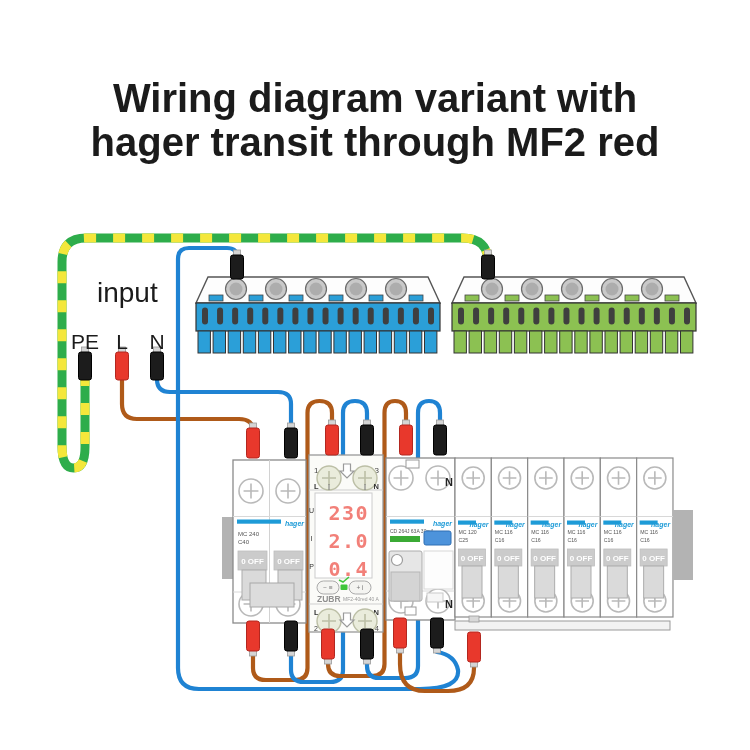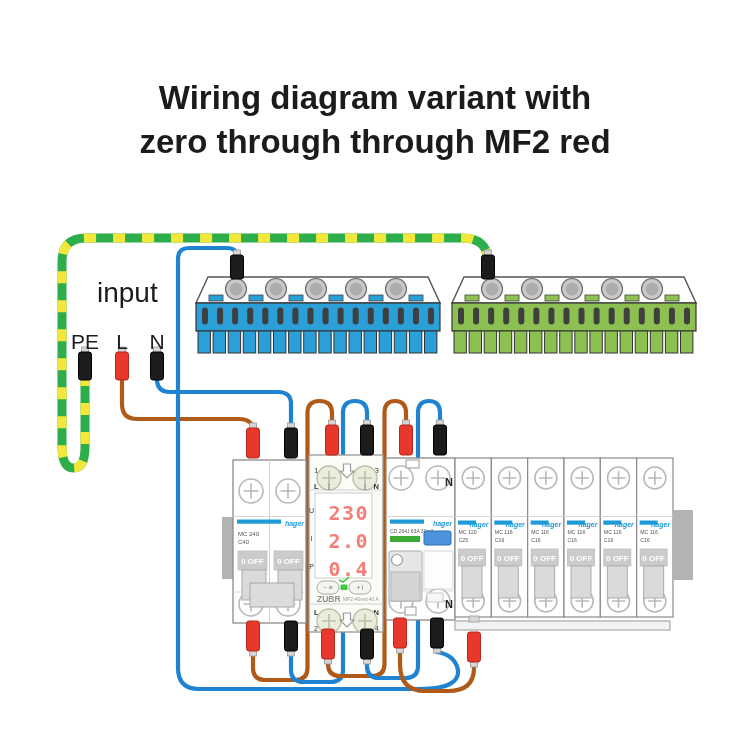--- a/index.html
+++ b/index.html
@@ -6,7 +6,7 @@
   #stage{position:relative;width:750px;height:750px;background:#ffffff;overflow:hidden;
          font-family:"Liberation Sans", sans-serif;}
   #title{position:absolute;top:76px;left:0;width:750px;text-align:center;
-         font-size:33px;line-height:44px;font-weight:700;color:#1b1b1b;letter-spacing:0;}
+         font-size:40px;line-height:44px;font-weight:700;color:#1b1b1b;letter-spacing:0;}
   #scene{position:absolute;left:0;top:0;}
   text{font-family:"Liberation Sans", sans-serif;}
   .seg{font-family:"DejaVu Sans Mono", monospace;font-weight:bold;letter-spacing:1.5px;}

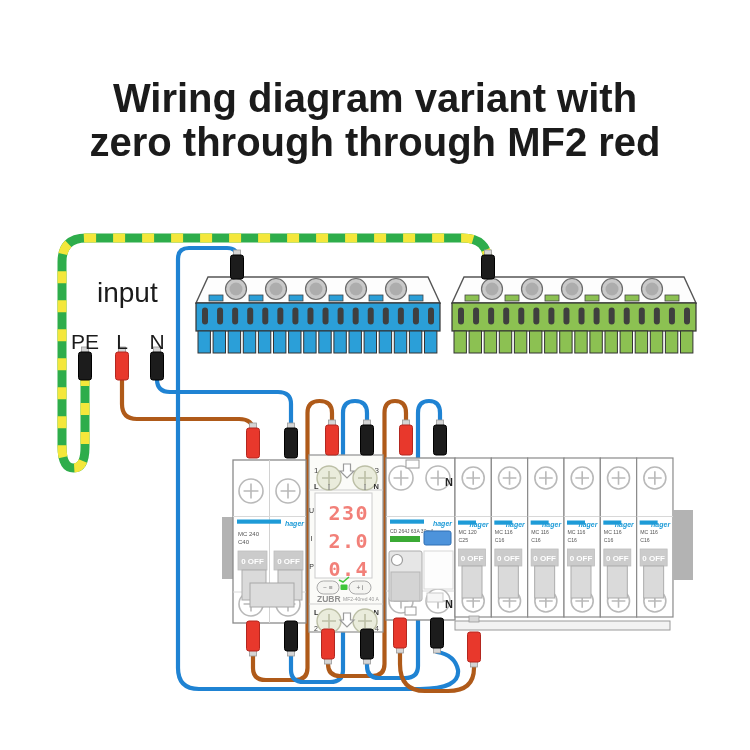--- a/index.html
+++ b/index.html
@@ -17,7 +17,7 @@
 <div id="stage">
   <div id="title">
     <div>Wiring diagram variant with</div>
-    <div>zero through through MF2 red</div>
+    <div>hager transit through MF2 red</div>
   </div>
   <svg id="scene" width="750" height="750" viewBox="0 0 750 750" xmlns="http://www.w3.org/2000/svg">
     <g id="g-wires">

